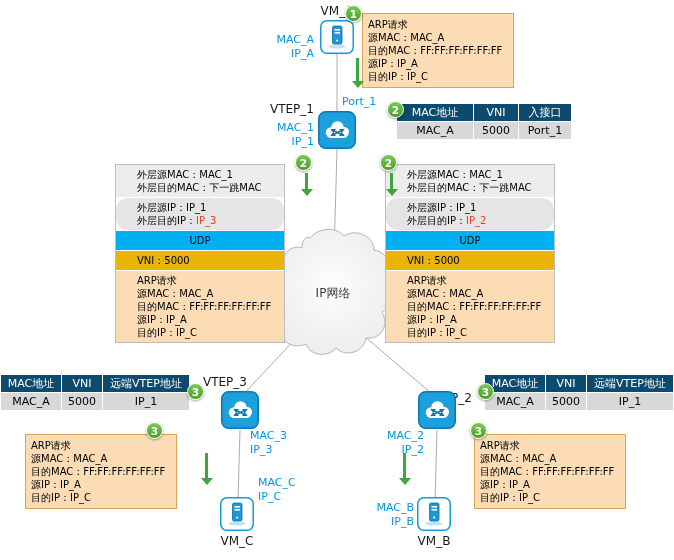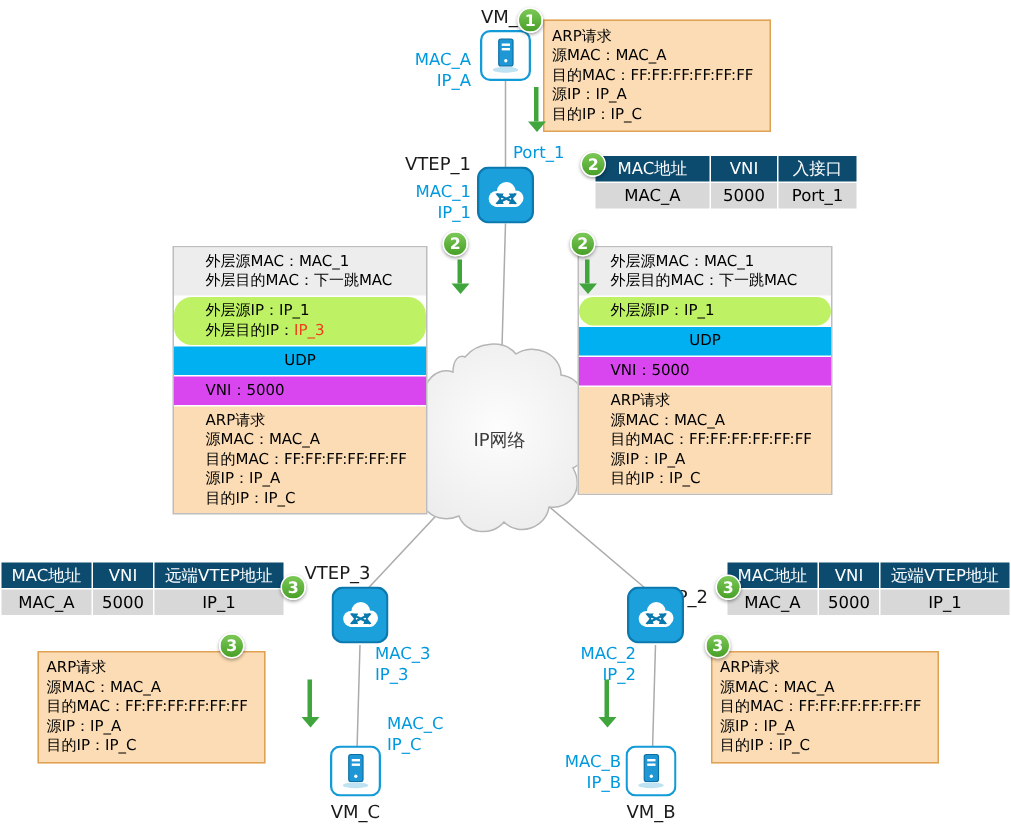--- a/index.html
+++ b/index.html
@@ -45,7 +45,7 @@
   .packet .sec:not(:last-child){margin-bottom:1px;}
   .packet .sec div{white-space:nowrap;}
   .sec-mac{background:#EDEDED;}
-  .sec-ip{background:#bef264;border-radius:12px;}
+  .sec-ip{background:#e5e5e5;border-radius:12px;}
   .sec-udp{background:#00B0F0;text-align:center;}
   .sec-vni{background:#d946ef;}
   .sec-arp{background:#FBDCB4;}

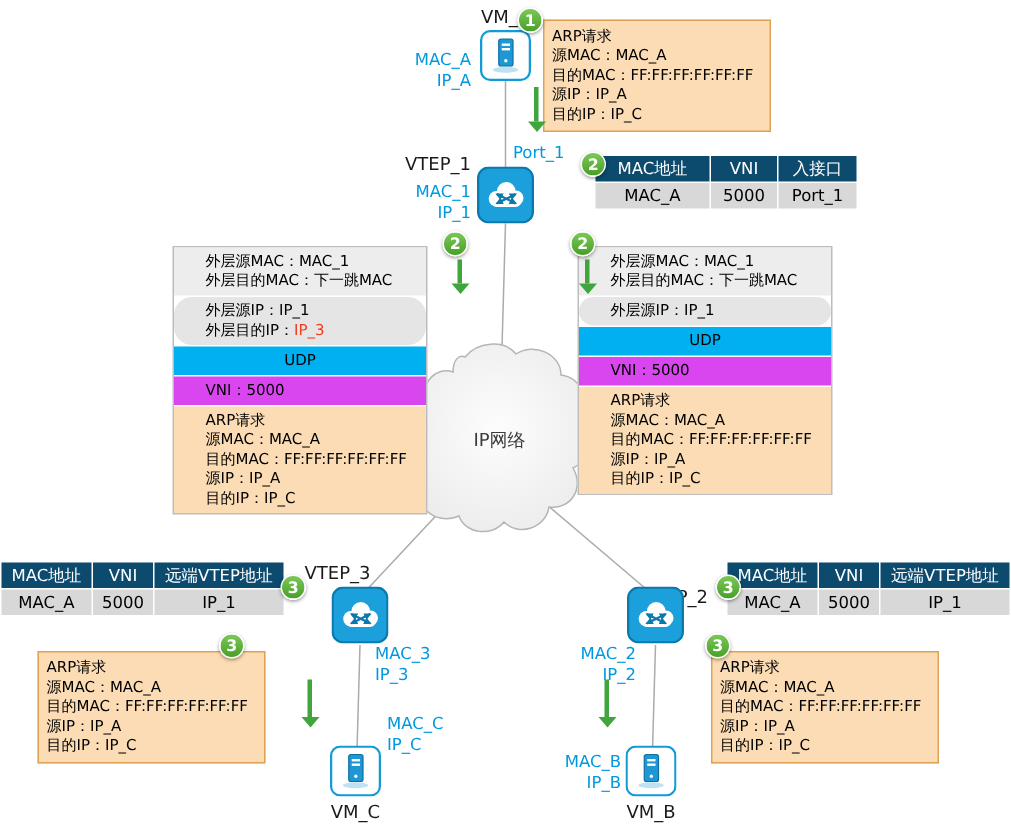--- a/index.html
+++ b/index.html
@@ -113,6 +113,7 @@
     </div>
     <div class="sec sec-ip">
       <div>外层源IP：IP_1</div>
+      <div><span>外层目的IP：</span><span class="hl">IP_2</span></div>
     </div>
     <div class="sec sec-udp">UDP</div>
     <div class="sec sec-vni">VNI：5000</div>

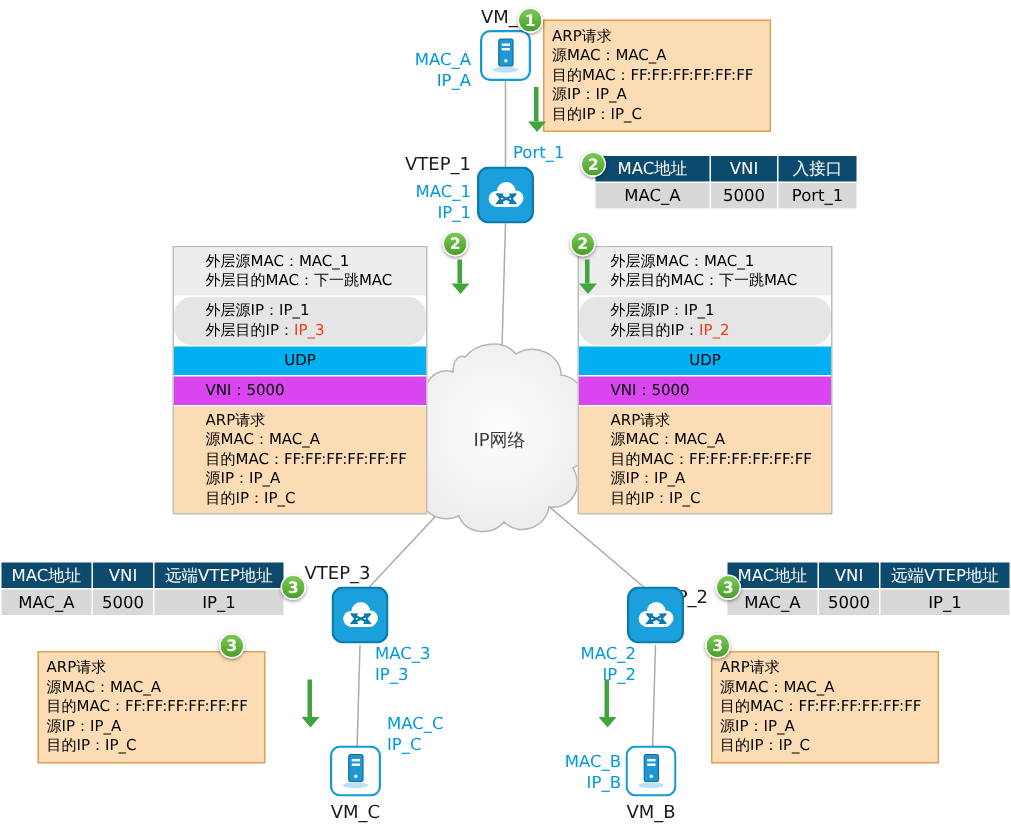--- a/index.html
+++ b/index.html
@@ -47,7 +47,7 @@
   .sec-mac{background:#EDEDED;}
   .sec-ip{background:#e5e5e5;border-radius:12px;}
   .sec-udp{background:#00B0F0;text-align:center;}
-  .sec-vni{background:#d946ef;}
+  .sec-vni{background:#eab308;}
   .sec-arp{background:#FBDCB4;}
   .hl{color:#F03B1D;}
 </style>

